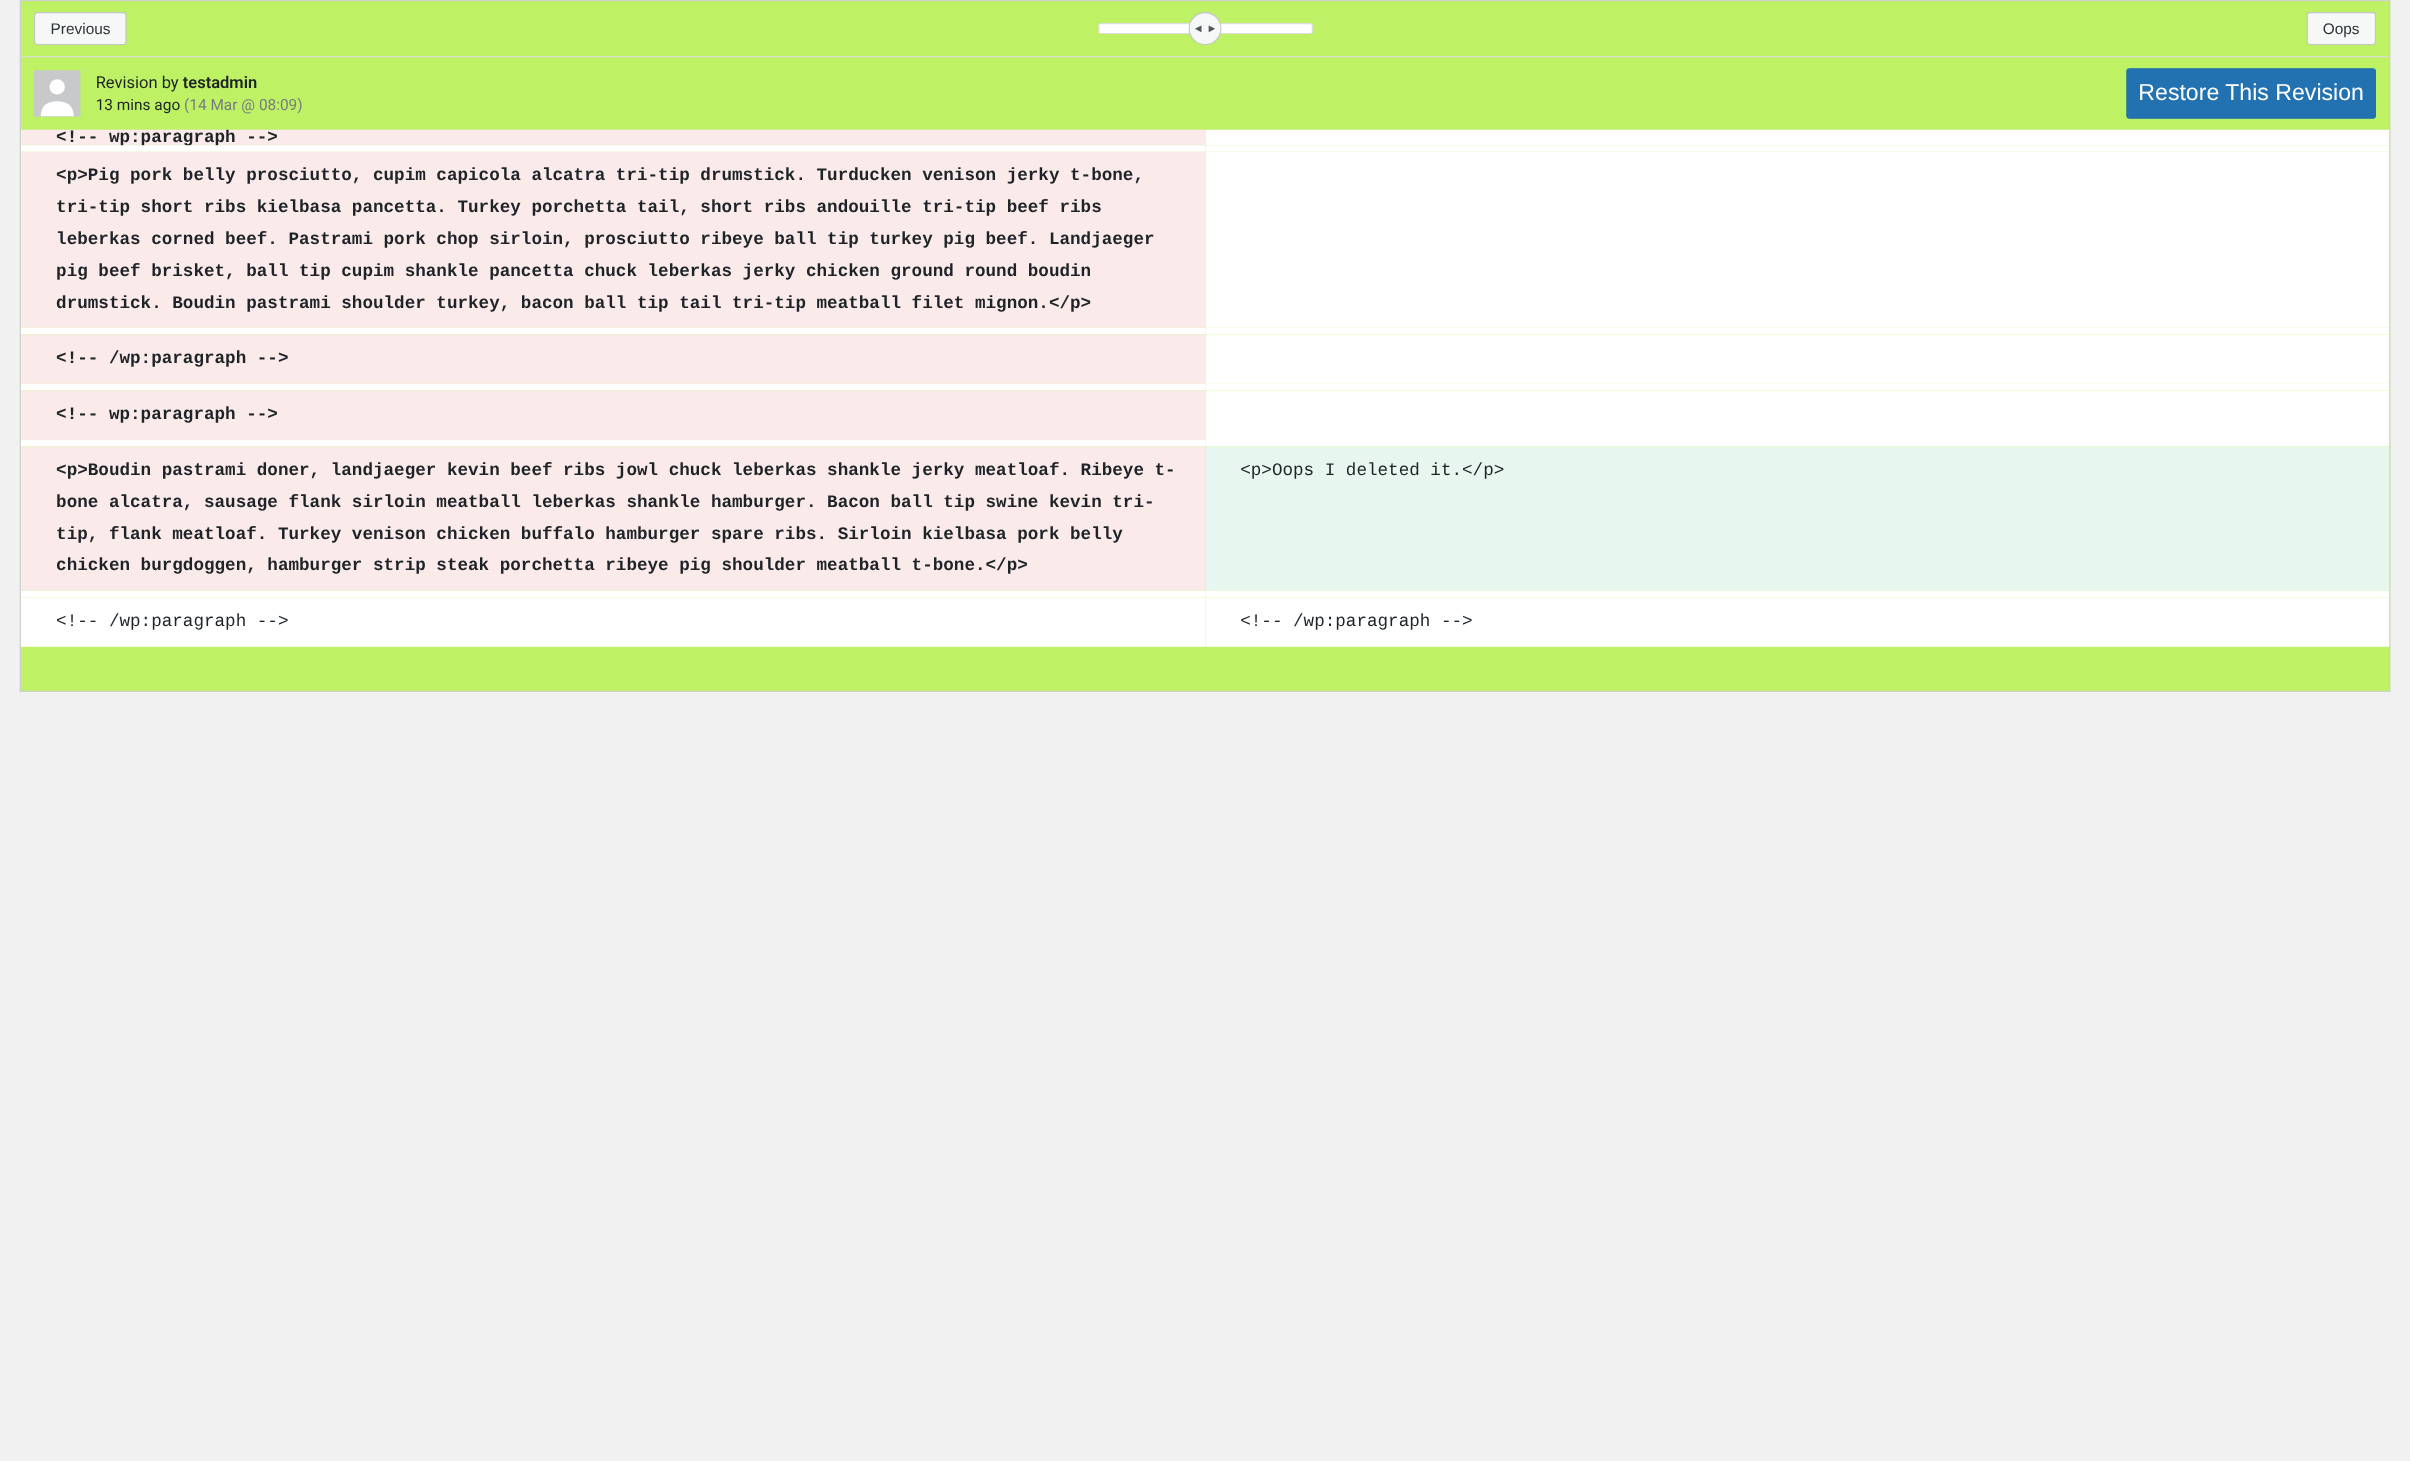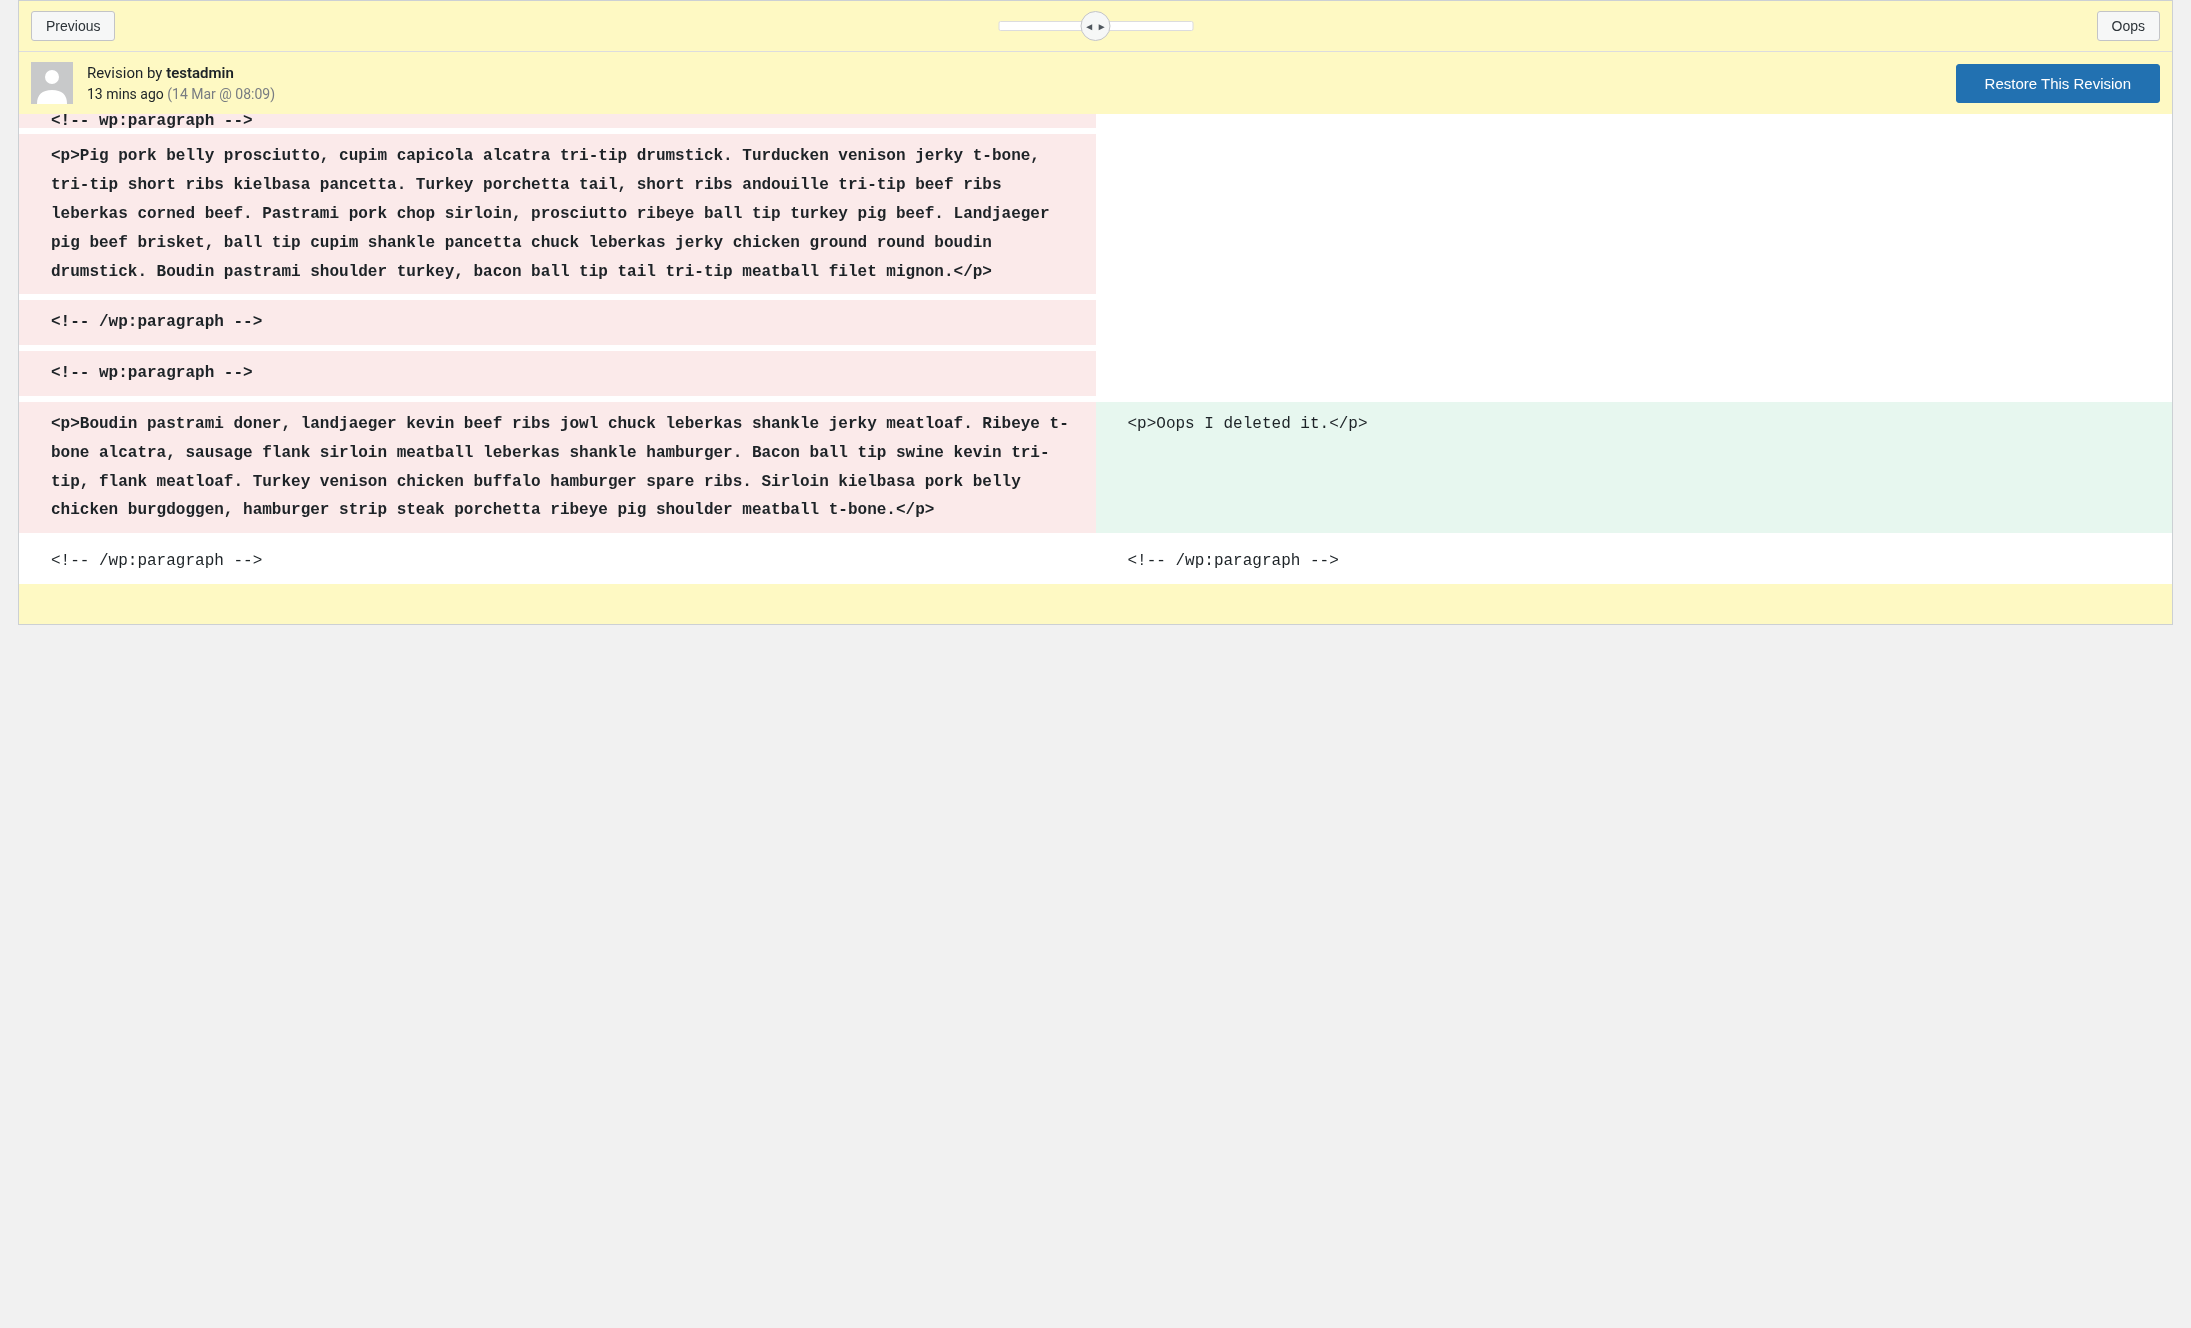--- a/index.html
+++ b/index.html
@@ -16,7 +16,7 @@
 }
 
 .main-container {
-  background: #fef9c3;
+  background: #bef264;
   margin: 0 18px;
   border: 1px solid #ccd0d4;
 }

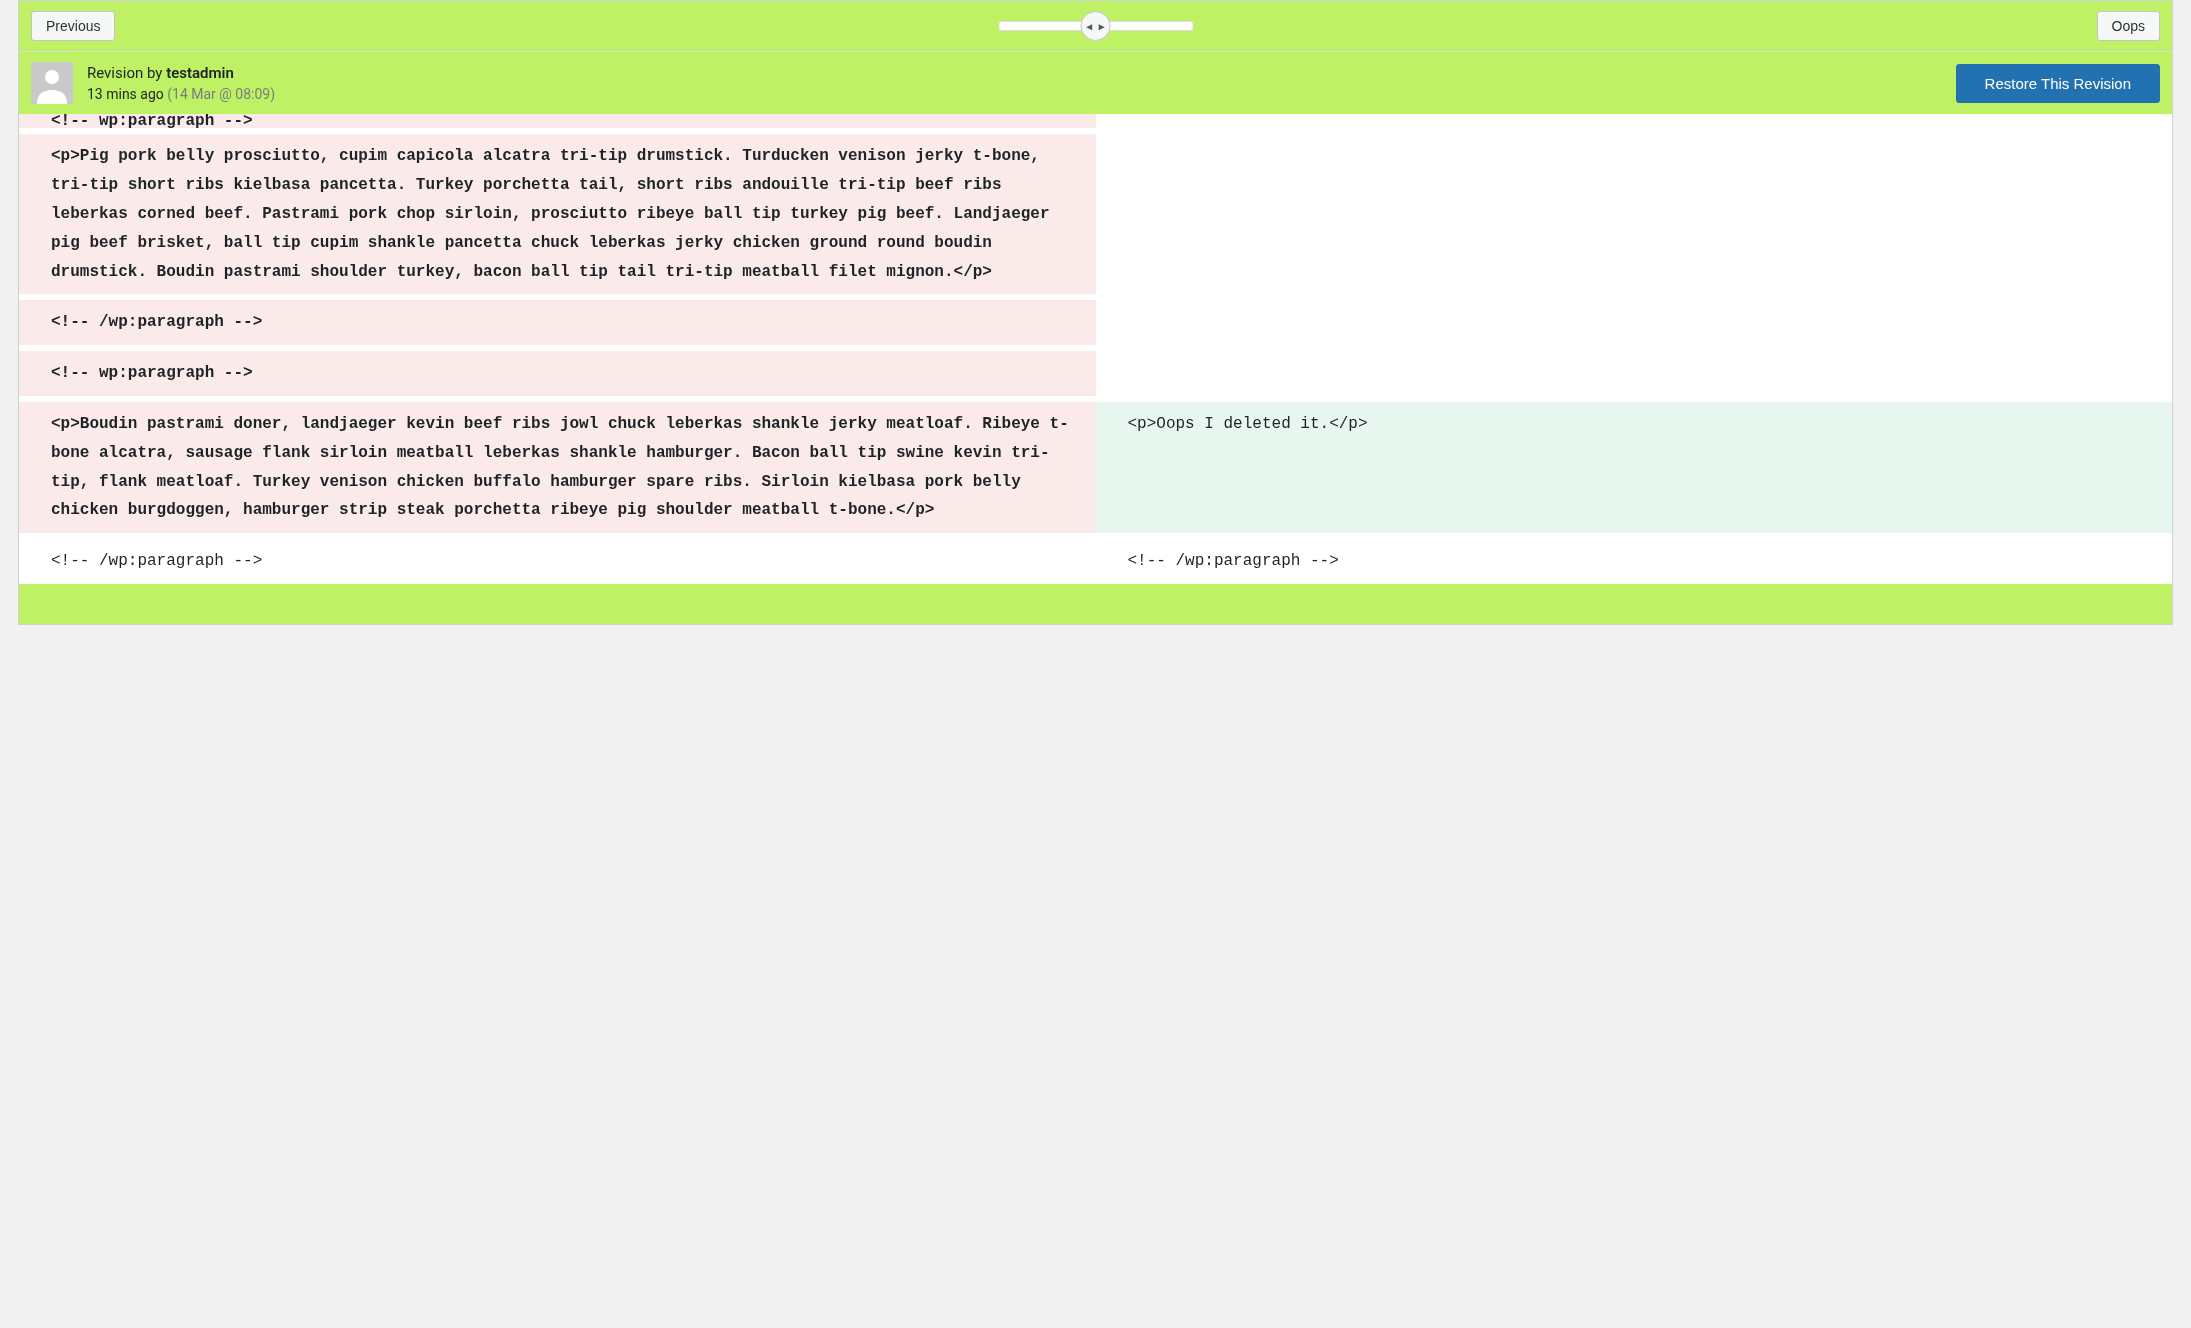--- a/index.html
+++ b/index.html
@@ -132,8 +132,8 @@
   background: #2271b1;
   border: 1px solid #2271b1;
   color: #fff;
-  padding: 10px 28px;
-  font-size: 15px;
+  padding: 10px 10px;
+  font-size: 21px;
   border-radius: 3px;
   cursor: pointer;
 }

